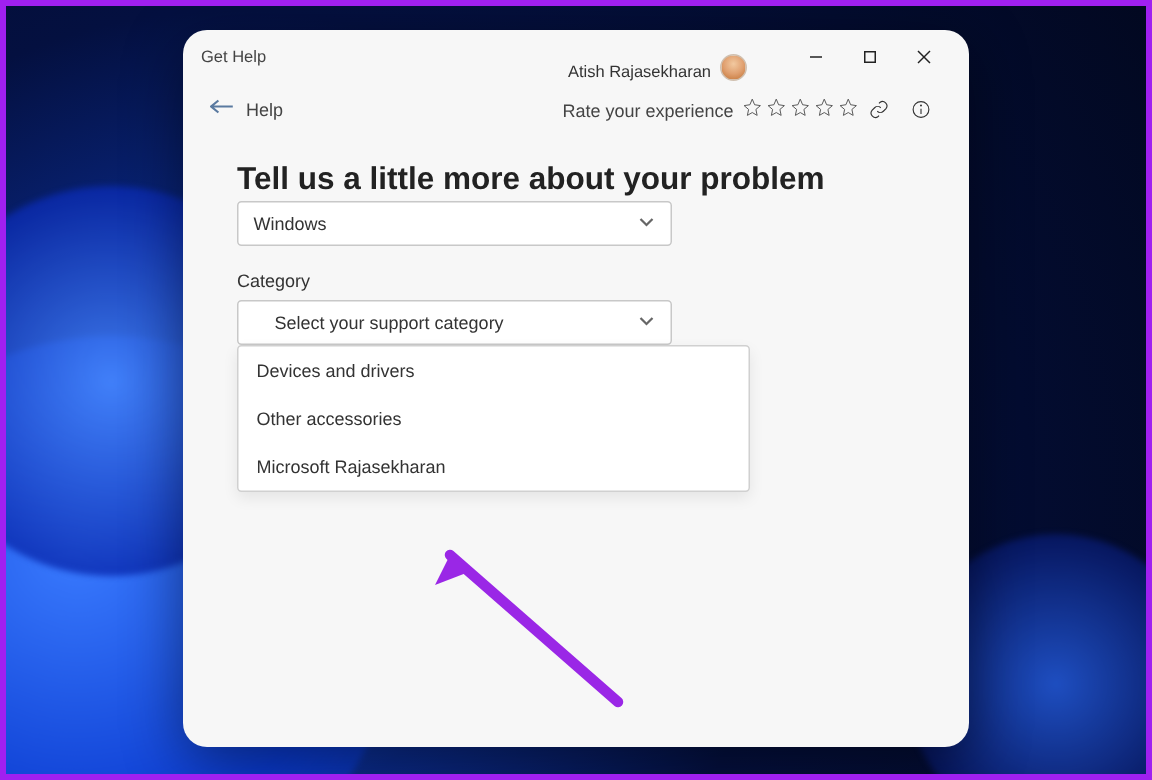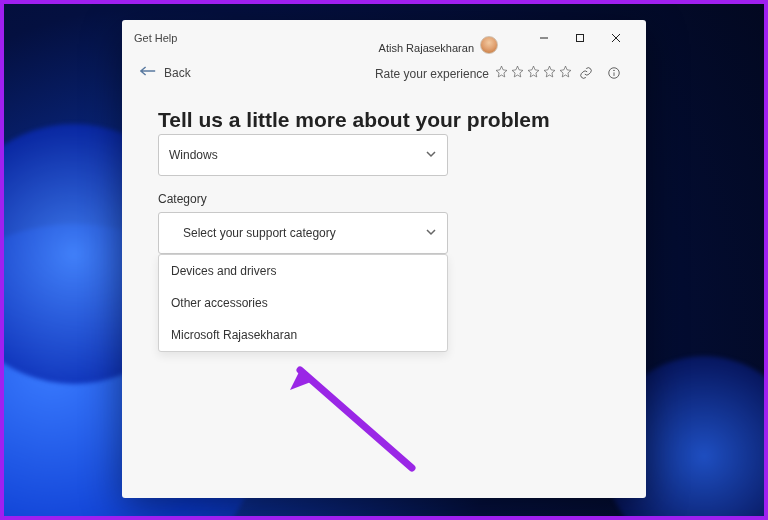--- a/index.html
+++ b/index.html
@@ -24,7 +24,7 @@
     width: 524px;
     height: 478px;
     background: #f7f7f7;
-    border-radius: 3px;
+    border-radius: 16px;
     box-shadow: 0 10px 40px rgba(0,0,0,.45);
     display: flex;
     flex-direction: column;

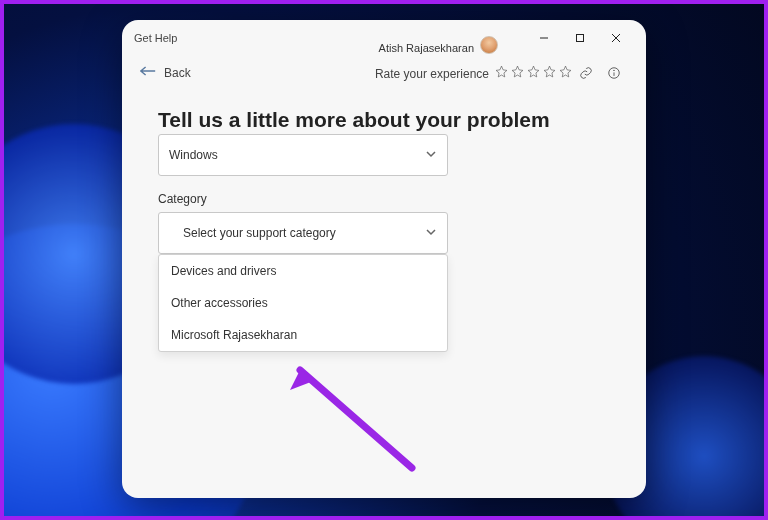--- a/index.html
+++ b/index.html
@@ -157,7 +157,7 @@
             <path d="M7 1 L1 6 L7 11 M1 6 H19"></path>
           </svg>
       </span>
-      <span>Back</span>
+      <span>Help</span>
     </div>
     <span class="spacer"></span>
     <div class="rate">

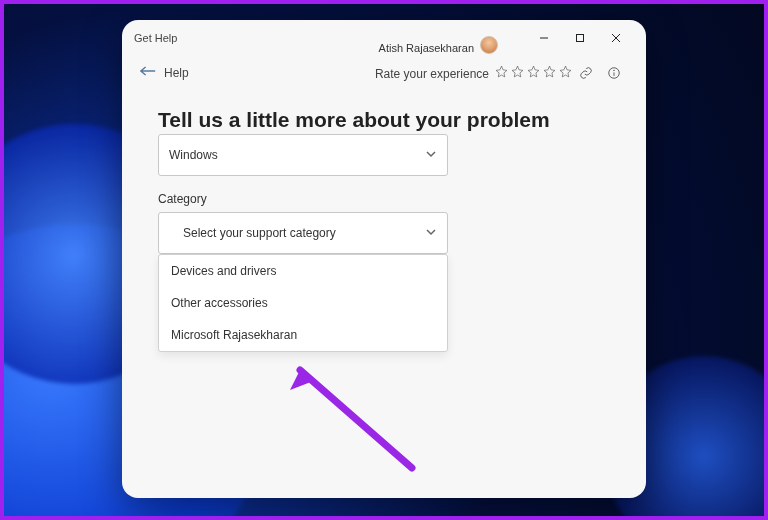--- a/index.html
+++ b/index.html
@@ -77,7 +77,7 @@
   .field-label { font-size:12px; color:#333; margin-bottom:6px; }
   .select {
     width: 290px;
-    height: 42px;
+    height: 30px;
     background:#fff;
     border:1px solid #c8c8c8;
     border-radius:3px;

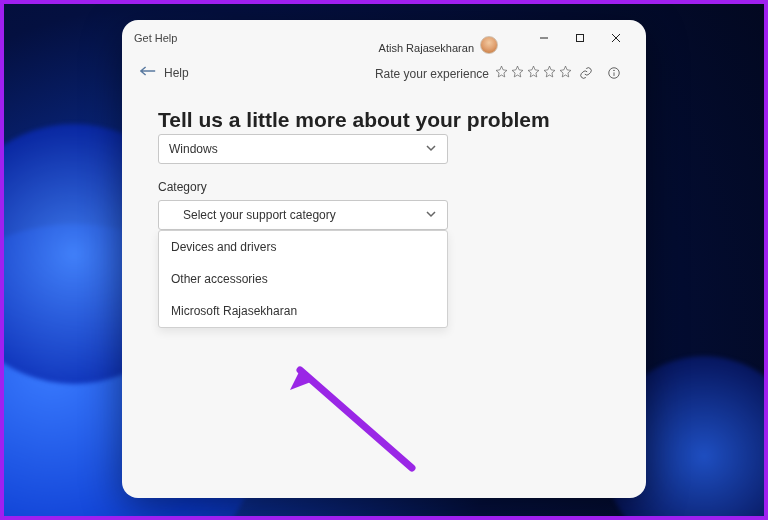--- a/index.html
+++ b/index.html
@@ -93,7 +93,7 @@
   .select .chev svg { width:12px; height:12px; stroke:#666; fill:none; stroke-width:1.5; }
 
   .dropdown {
-    width: 290px;
+    width: 342px;
     background:#fff;
     border:1px solid #d0d0d0;
     border-radius:3px;

